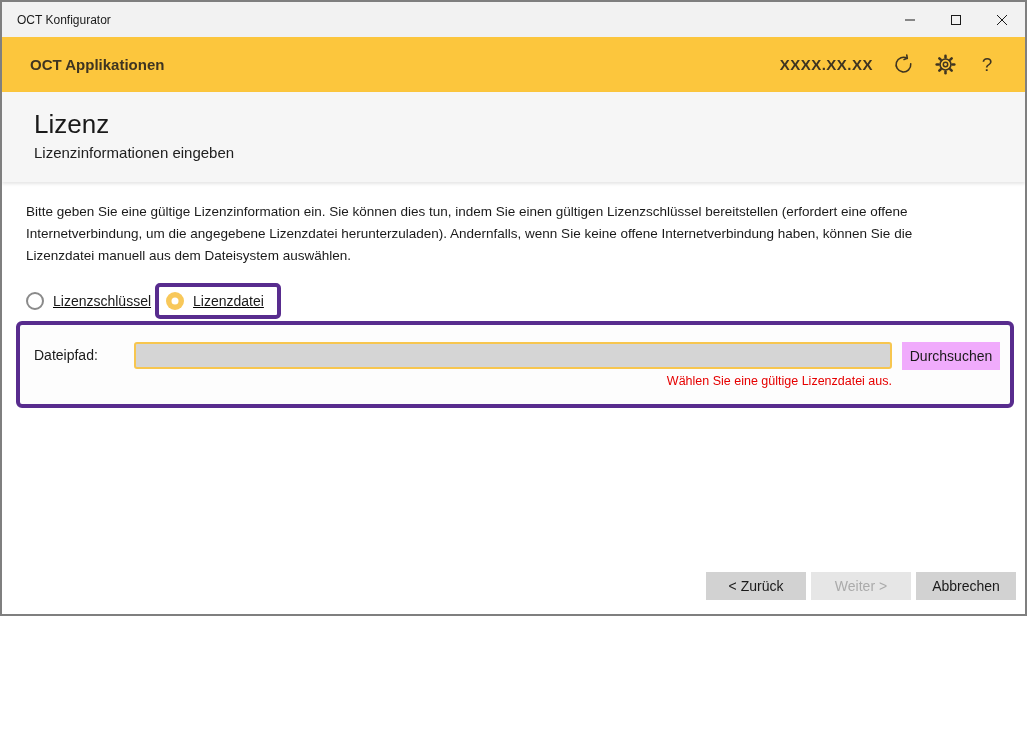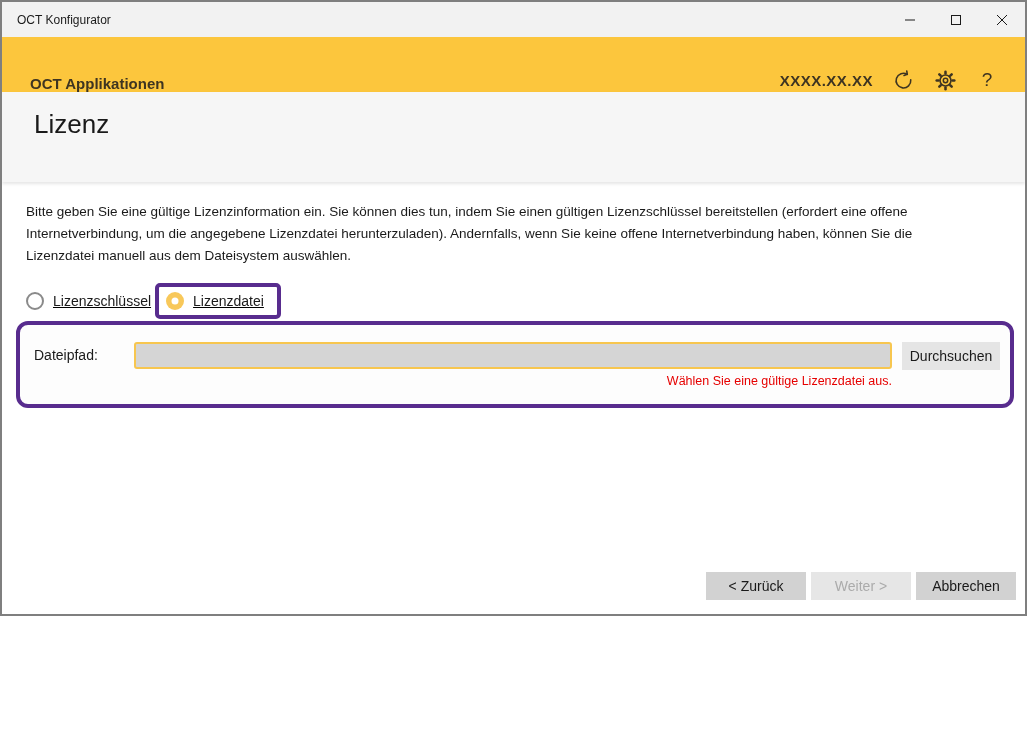--- a/index.html
+++ b/index.html
@@ -41,7 +41,7 @@
     height: 55px;
     background: #fcc63d;
     display: flex;
-    align-items: flex-end;
+    align-items: center;
     padding: 0 26px 0 28px;
     color: #3e3421;
   }

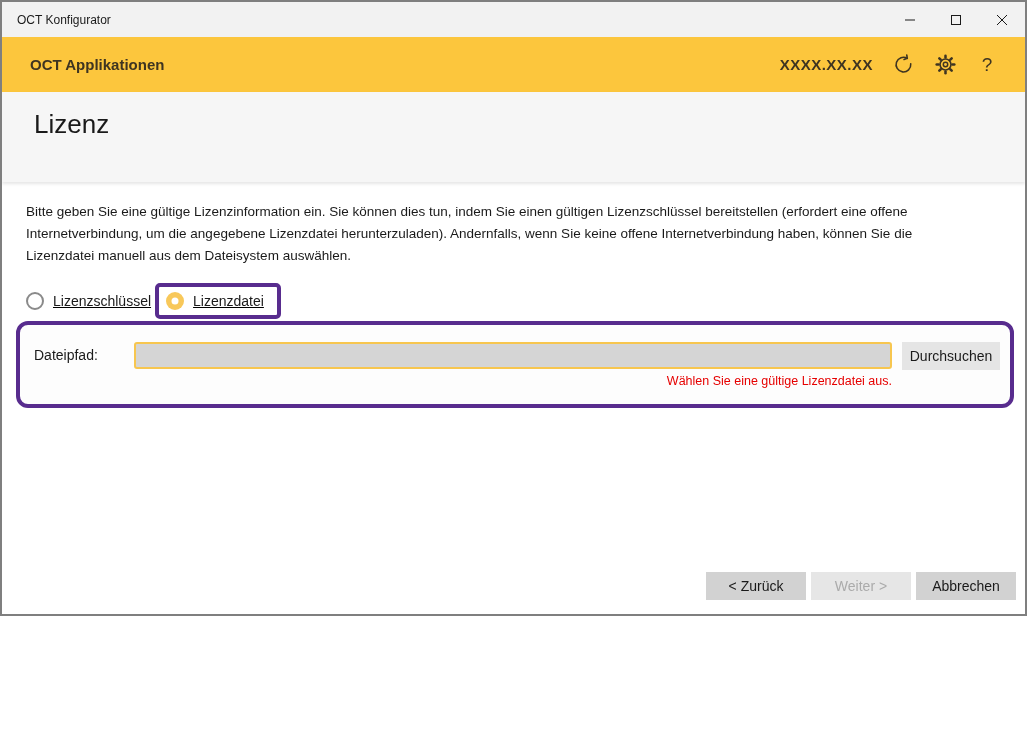--- a/index.html
+++ b/index.html
@@ -251,6 +251,7 @@
 
   <div class="hero">
     <div class="hero-title">Lizenz</div>
+    <div class="hero-subtitle">Lizenzinformationen eingeben</div>
   </div>
 
   <div class="content">

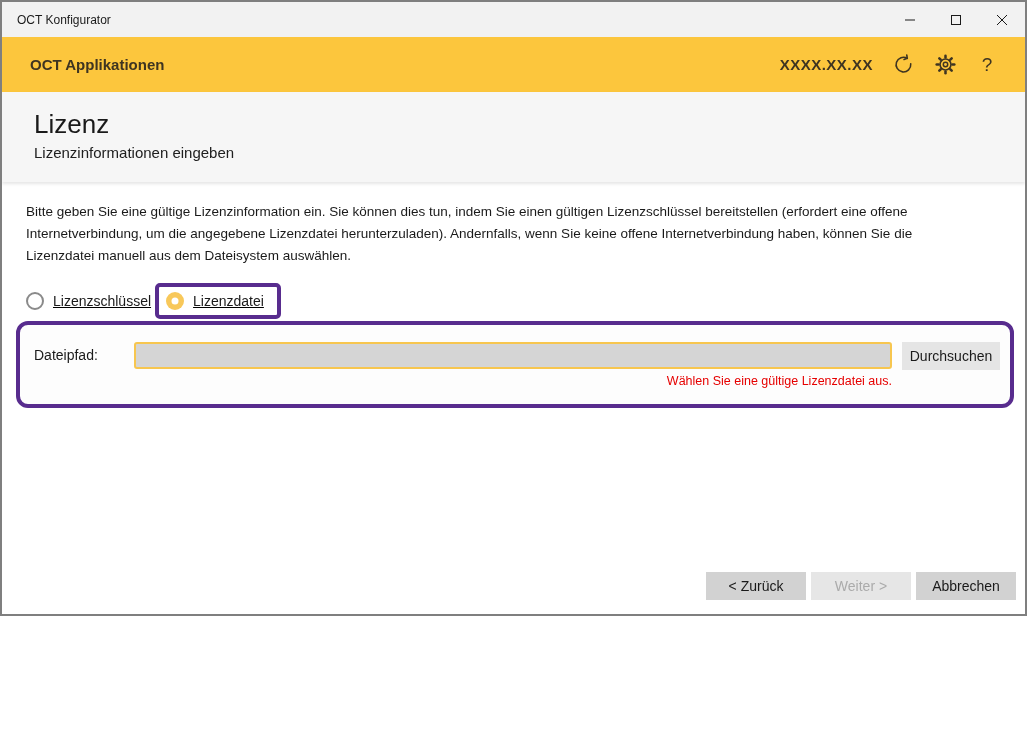--- a/index.html
+++ b/index.html
@@ -121,7 +121,7 @@
   .groupbox {
     margin: 2px -13px 0 -10px;
     border: 4px solid #582c8e;
-    border-radius: 12px;
+    border-radius: 6px;
     background: #fdfdfd;
     padding: 17px 10px 10px 14px;
     min-height: 87px;

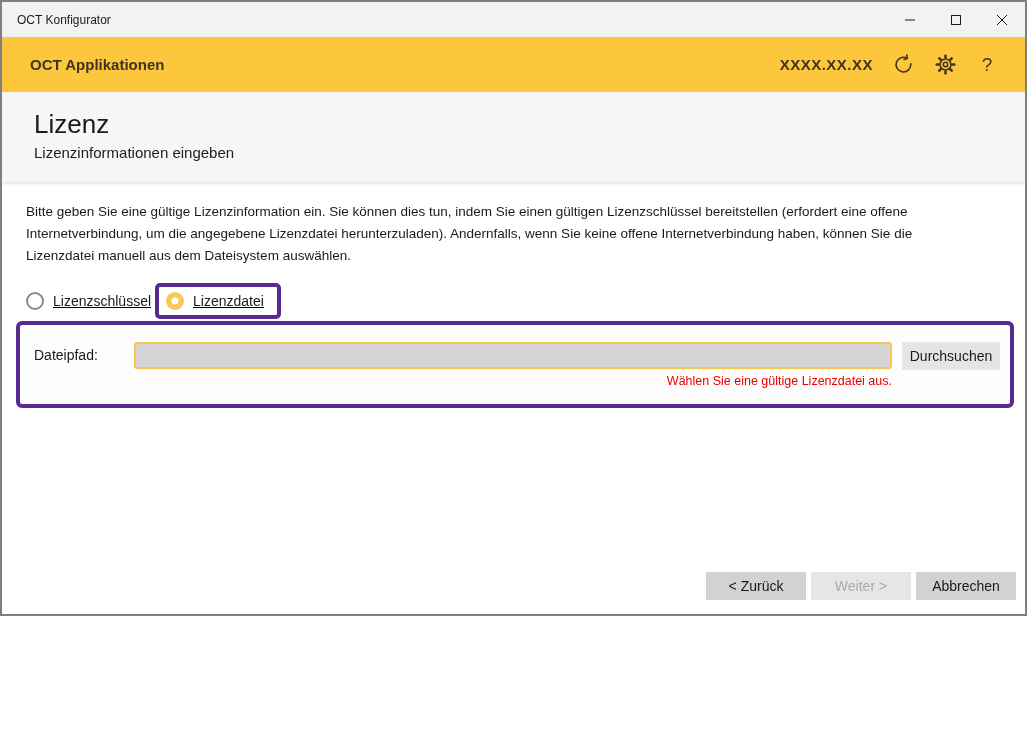--- a/index.html
+++ b/index.html
@@ -156,7 +156,7 @@
     flex: 0 0 auto;
     margin-left: 10px;
     width: 98px; height: 28px;
-    background: #e5e5e5;
+    background: #f0abfc;
     border: none;
     font-family: "Liberation Sans", sans-serif;
     font-size: 14px;

